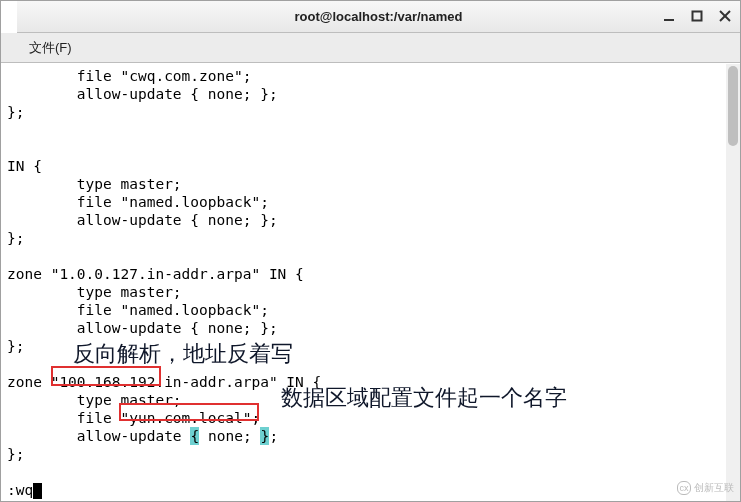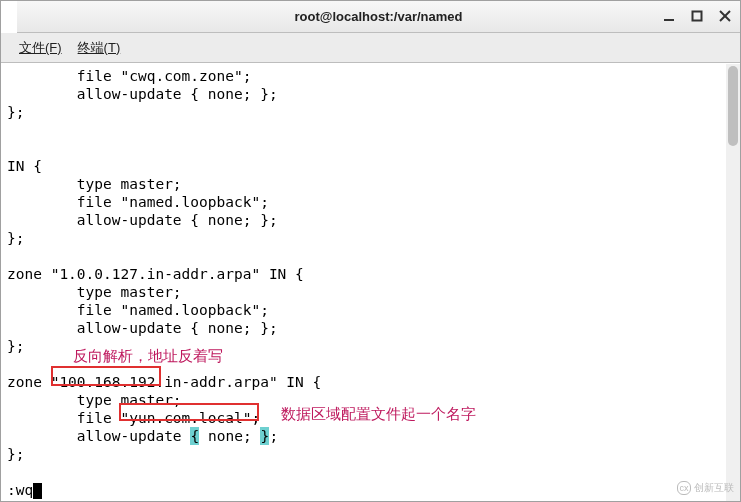--- a/index.html
+++ b/index.html
@@ -10,7 +10,7 @@
   .winbtns { position: absolute; right: 4px; top: 5px; display: flex; gap: 6px; }
   .winbtn { width: 22px; height: 20px; display: flex; align-items: center; justify-content: center; color: #333; }
   .winbtn svg { width: 12px; height: 12px; }
-  .menubar { height: 30px; background: #ececec; border-bottom: 1px solid #bdbdbd; display: flex; align-items: center; padding-left: 10px; font-size: 13px; color: #222; text-decoration: underline; }
+  .menubar { height: 30px; background: #ececec; border-bottom: 1px solid #bdbdbd; display: flex; align-items: center; padding-left: 20px; font-size: 13px; color: #222; }
   .menuitem { padding: 4px 8px; }
   .terminal { flex: 1; background: #fff; position: relative; font-family: "DejaVu Sans Mono","Courier New",monospace; font-size: 14.5px; line-height: 18px; color: #000; white-space: pre; overflow: hidden; }
   .line { position: absolute; left: 6px; height: 18px; }

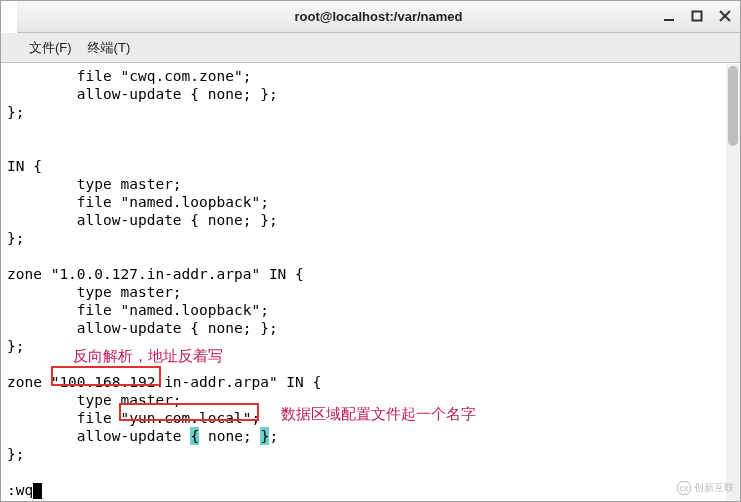--- a/index.html
+++ b/index.html
@@ -51,7 +51,6 @@
 
   <div class="menubar">
     <span class="menuitem">文件(F)</span>
-    <span class="menuitem">终端(T)</span>
   </div>
 
   <div class="terminal">

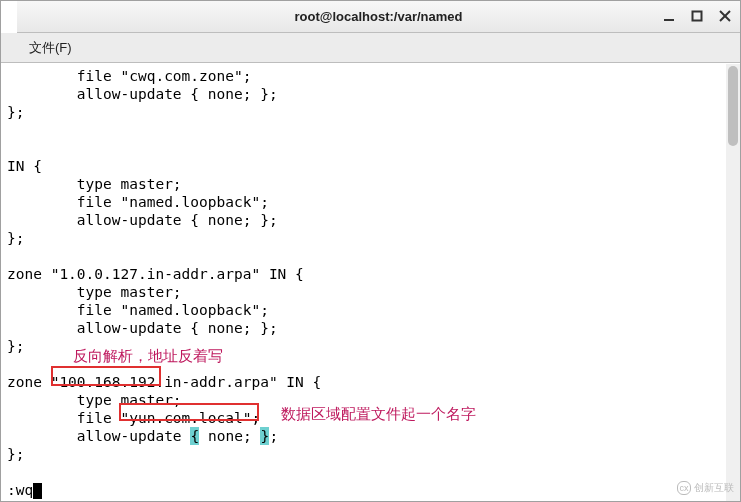--- a/index.html
+++ b/index.html
@@ -16,7 +16,7 @@
   .line { position: absolute; left: 6px; height: 18px; }
   .scrollbar { position: absolute; right: 0; top: 63px; bottom: 0; width: 14px; background: #f0f0f0; }
   .scrollthumb { position: absolute; left: 2px; right: 2px; top: 2px; height: 80px; background: #bfbfbf; border-radius: 5px; }
-  .anno-red { position: absolute; color: #be185d; font-size: 15px; font-family: Liberation Serif, serif; }
+  .anno-red { position: absolute; color: #0f172a; font-size: 22px; font-family: Liberation Mono, monospace; }
   .redbox { position: absolute; border: 2px solid #e03030; }
   .cursor { display:inline-block; width:9px; height:16px; background:#000; vertical-align:middle; }
   .hl { display:inline-block; background:#6ed0d0; width:9px; text-align:center; }

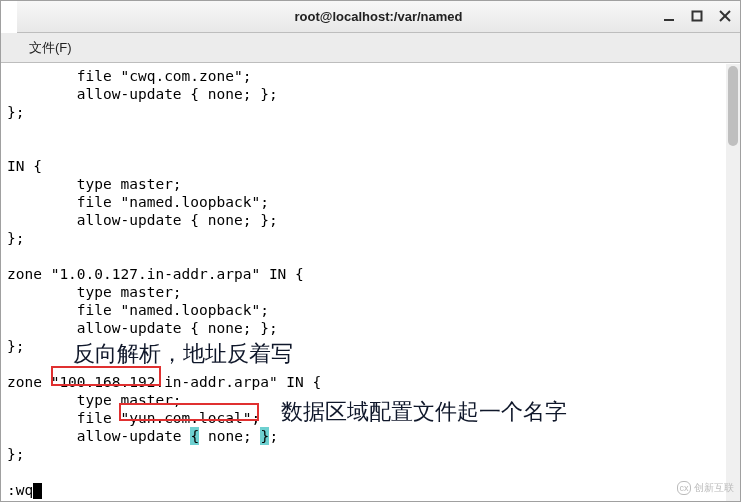--- a/index.html
+++ b/index.html
@@ -82,7 +82,7 @@
     <span class="anno-red" style="left:72px; top:284px;">反向解析，地址反着写</span>
     <div class="redbox" style="left:50px; top:303px; width:110px; height:20px;"></div>
     <div class="redbox" style="left:118px; top:340px; width:140px; height:18px;"></div>
-    <span class="anno-red" style="left:280px; top:342px;">数据区域配置文件起一个名字</span>
+    <span class="anno-red" style="left:280px; top:328px;">数据区域配置文件起一个名字</span>
   </div>
 
   <div class="scrollbar">

